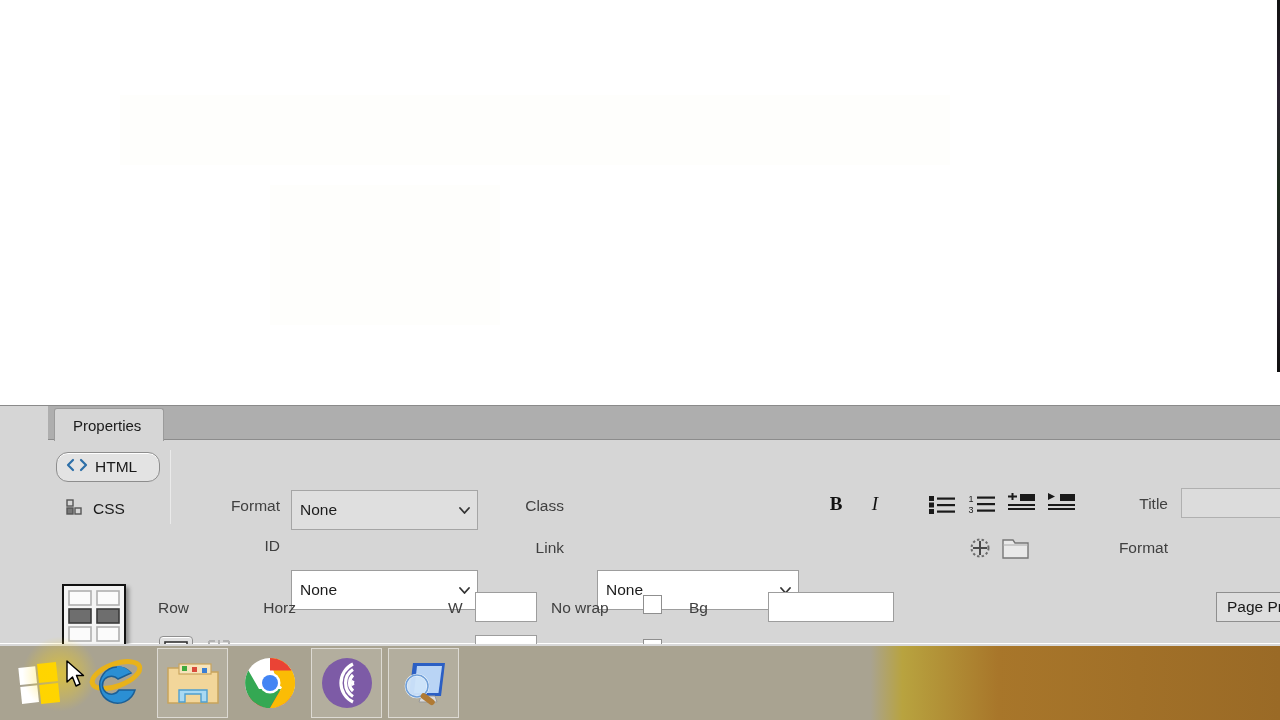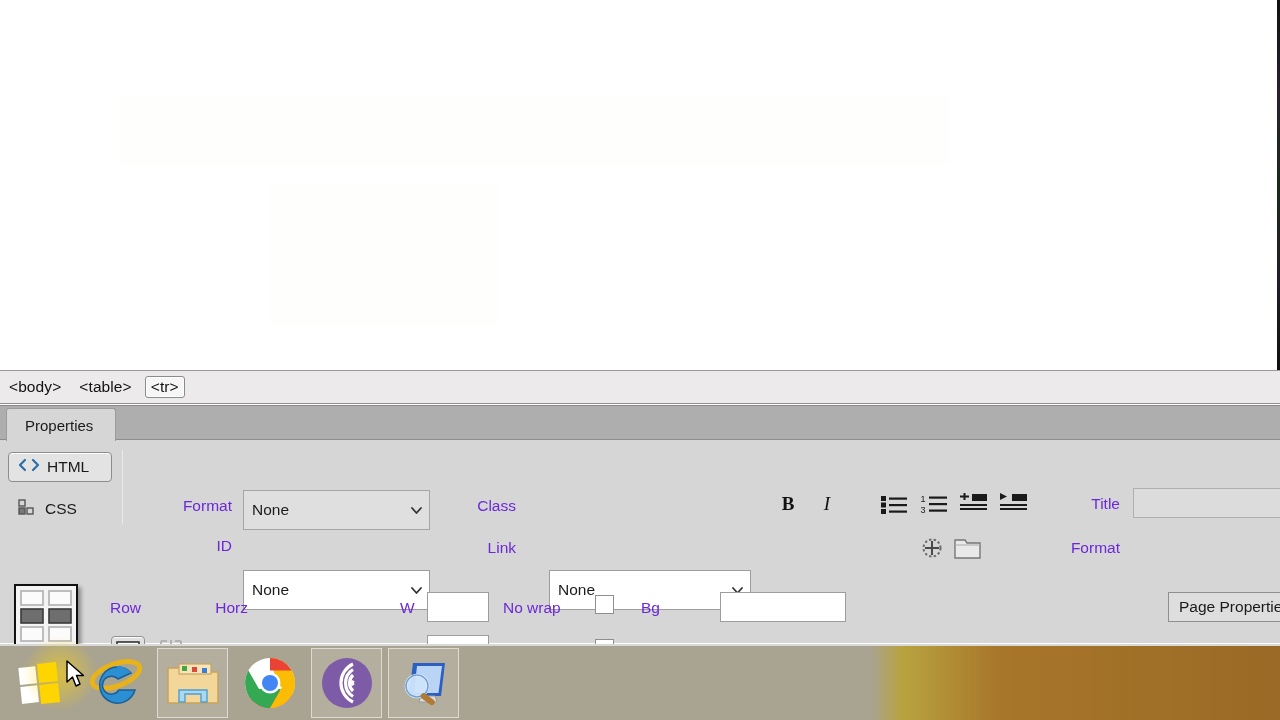--- a/index.html
+++ b/index.html
@@ -210,11 +210,6 @@
   </div>
   <div class="edge-artifact"></div>
 
-  <div class="tag-bar">
-    <span class="tag-chip">&lt;body&gt;</span>
-    <span class="tag-chip">&lt;table&gt;</span>
-    <span class="tag-chip selected">&lt;tr&gt;</span>
-  </div>
 
   <div class="props-panel">
 

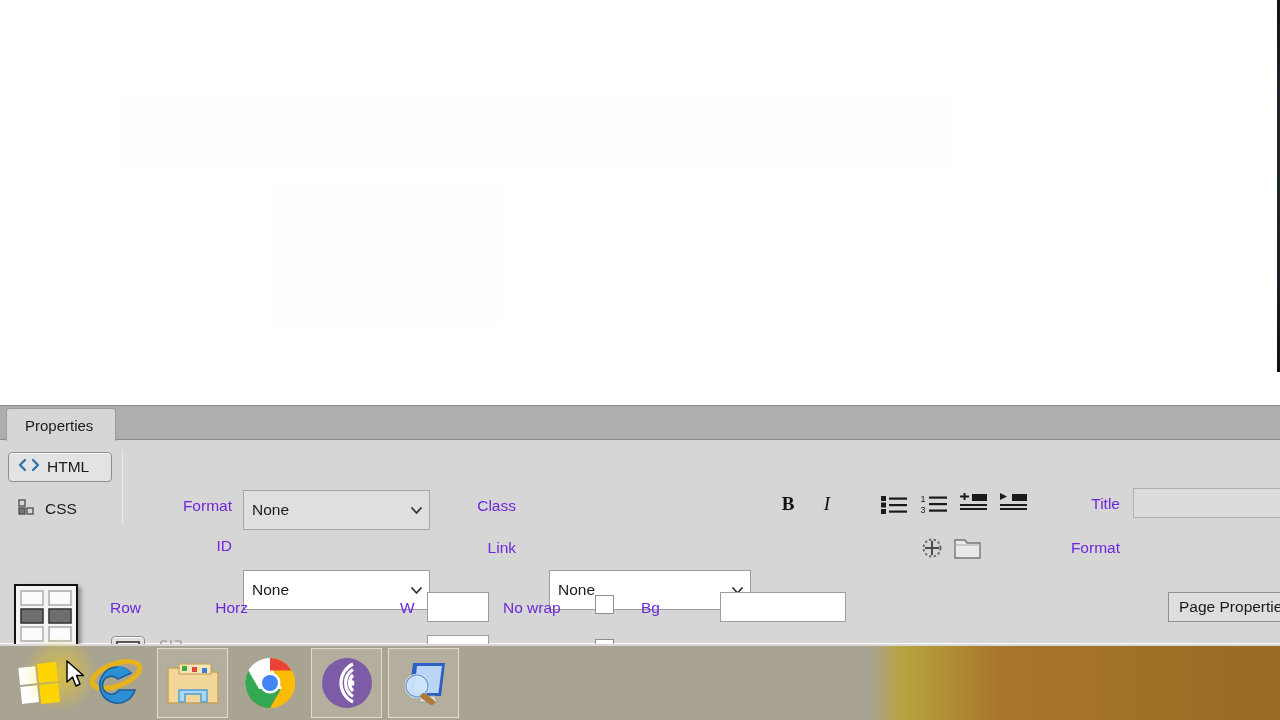--- a/index.html
+++ b/index.html
@@ -60,6 +60,7 @@
     width: 1280px; height: 238px;
     background: #d6d6d6;
     border-top: 1px solid #8a8a8a;
+    padding-left: 48px;
   }
   .tab-strip {
     position: relative;

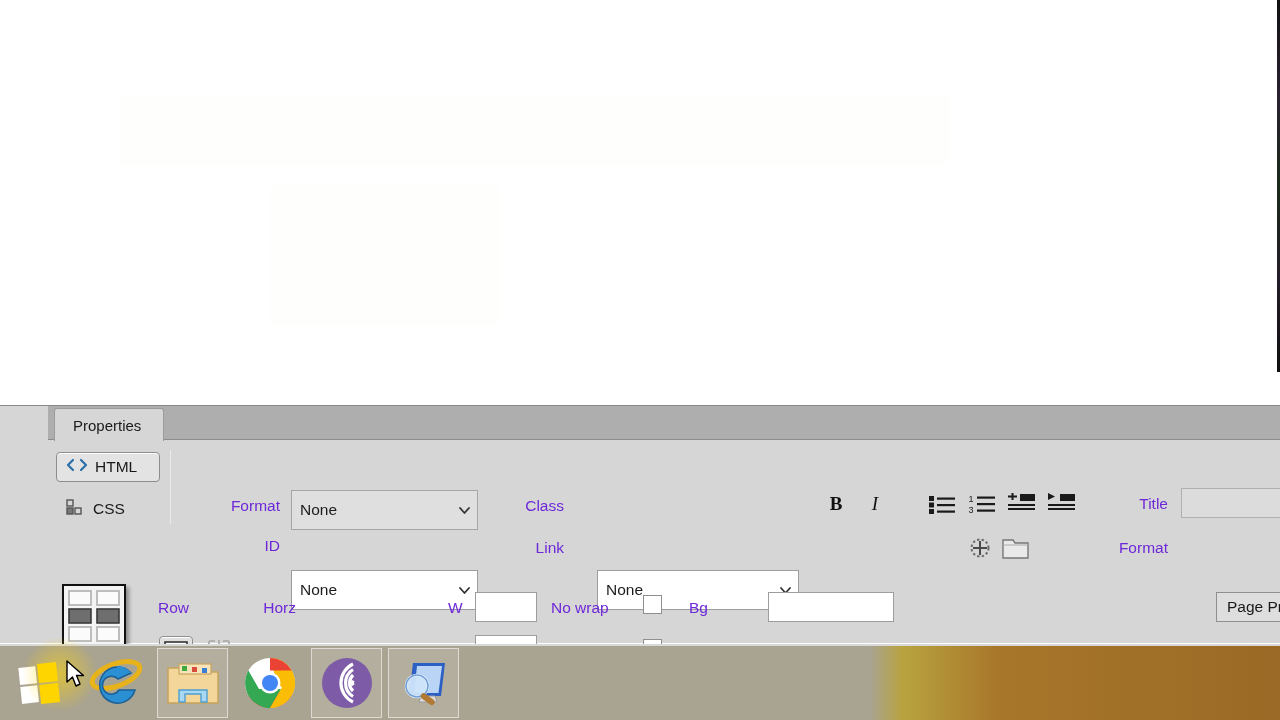--- a/index.html
+++ b/index.html
@@ -96,7 +96,7 @@
     display: flex; align-items: center; gap: 7px;
     height: 30px; padding: 0 9px;
     font-size: 15.5px; color: #1a1a1a;
-    border-radius: 4px;
+    border-radius: 12px;
   }
   .mode-btn.active {
     background: #e3e3e3;

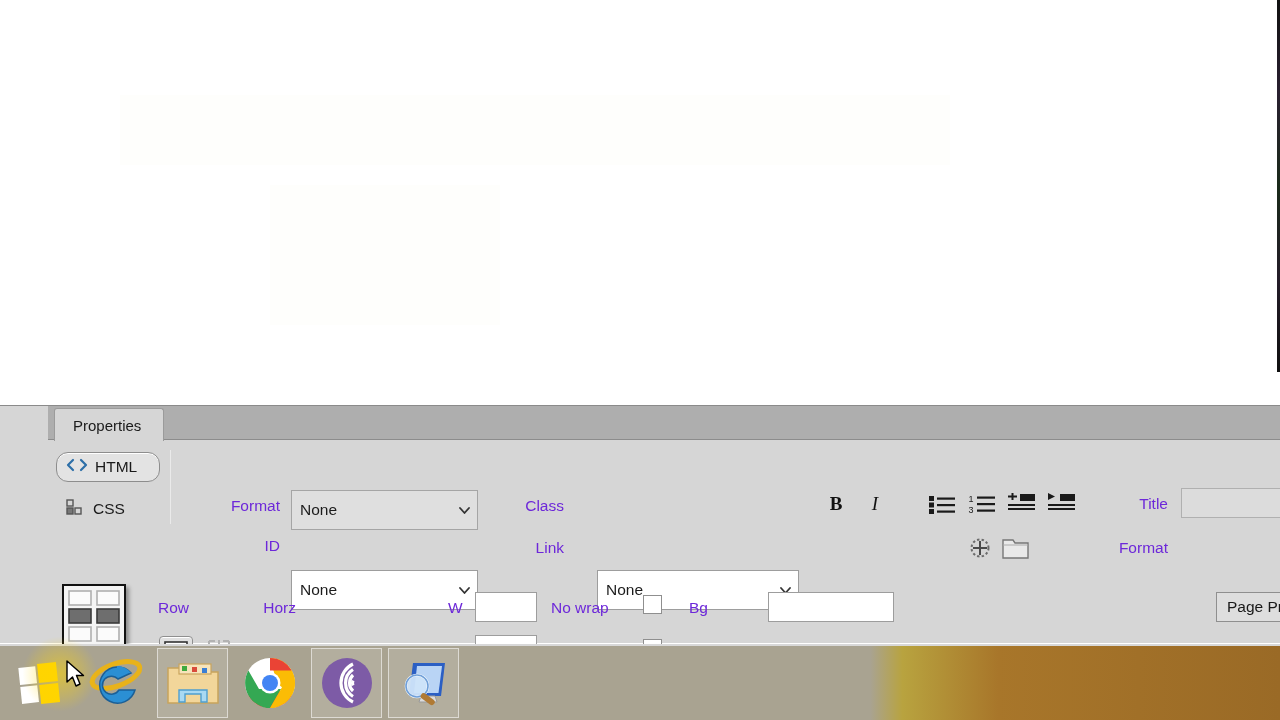--- a/index.html
+++ b/index.html
@@ -85,7 +85,7 @@
   
   .abs { position: absolute; }
   .lbl {
-    font-size: 15.5px; color: #6d28d9;
+    font-size: 15.5px; color: #404040;
     white-space: nowrap;
   }
   .lbl.right { text-align: right; }

